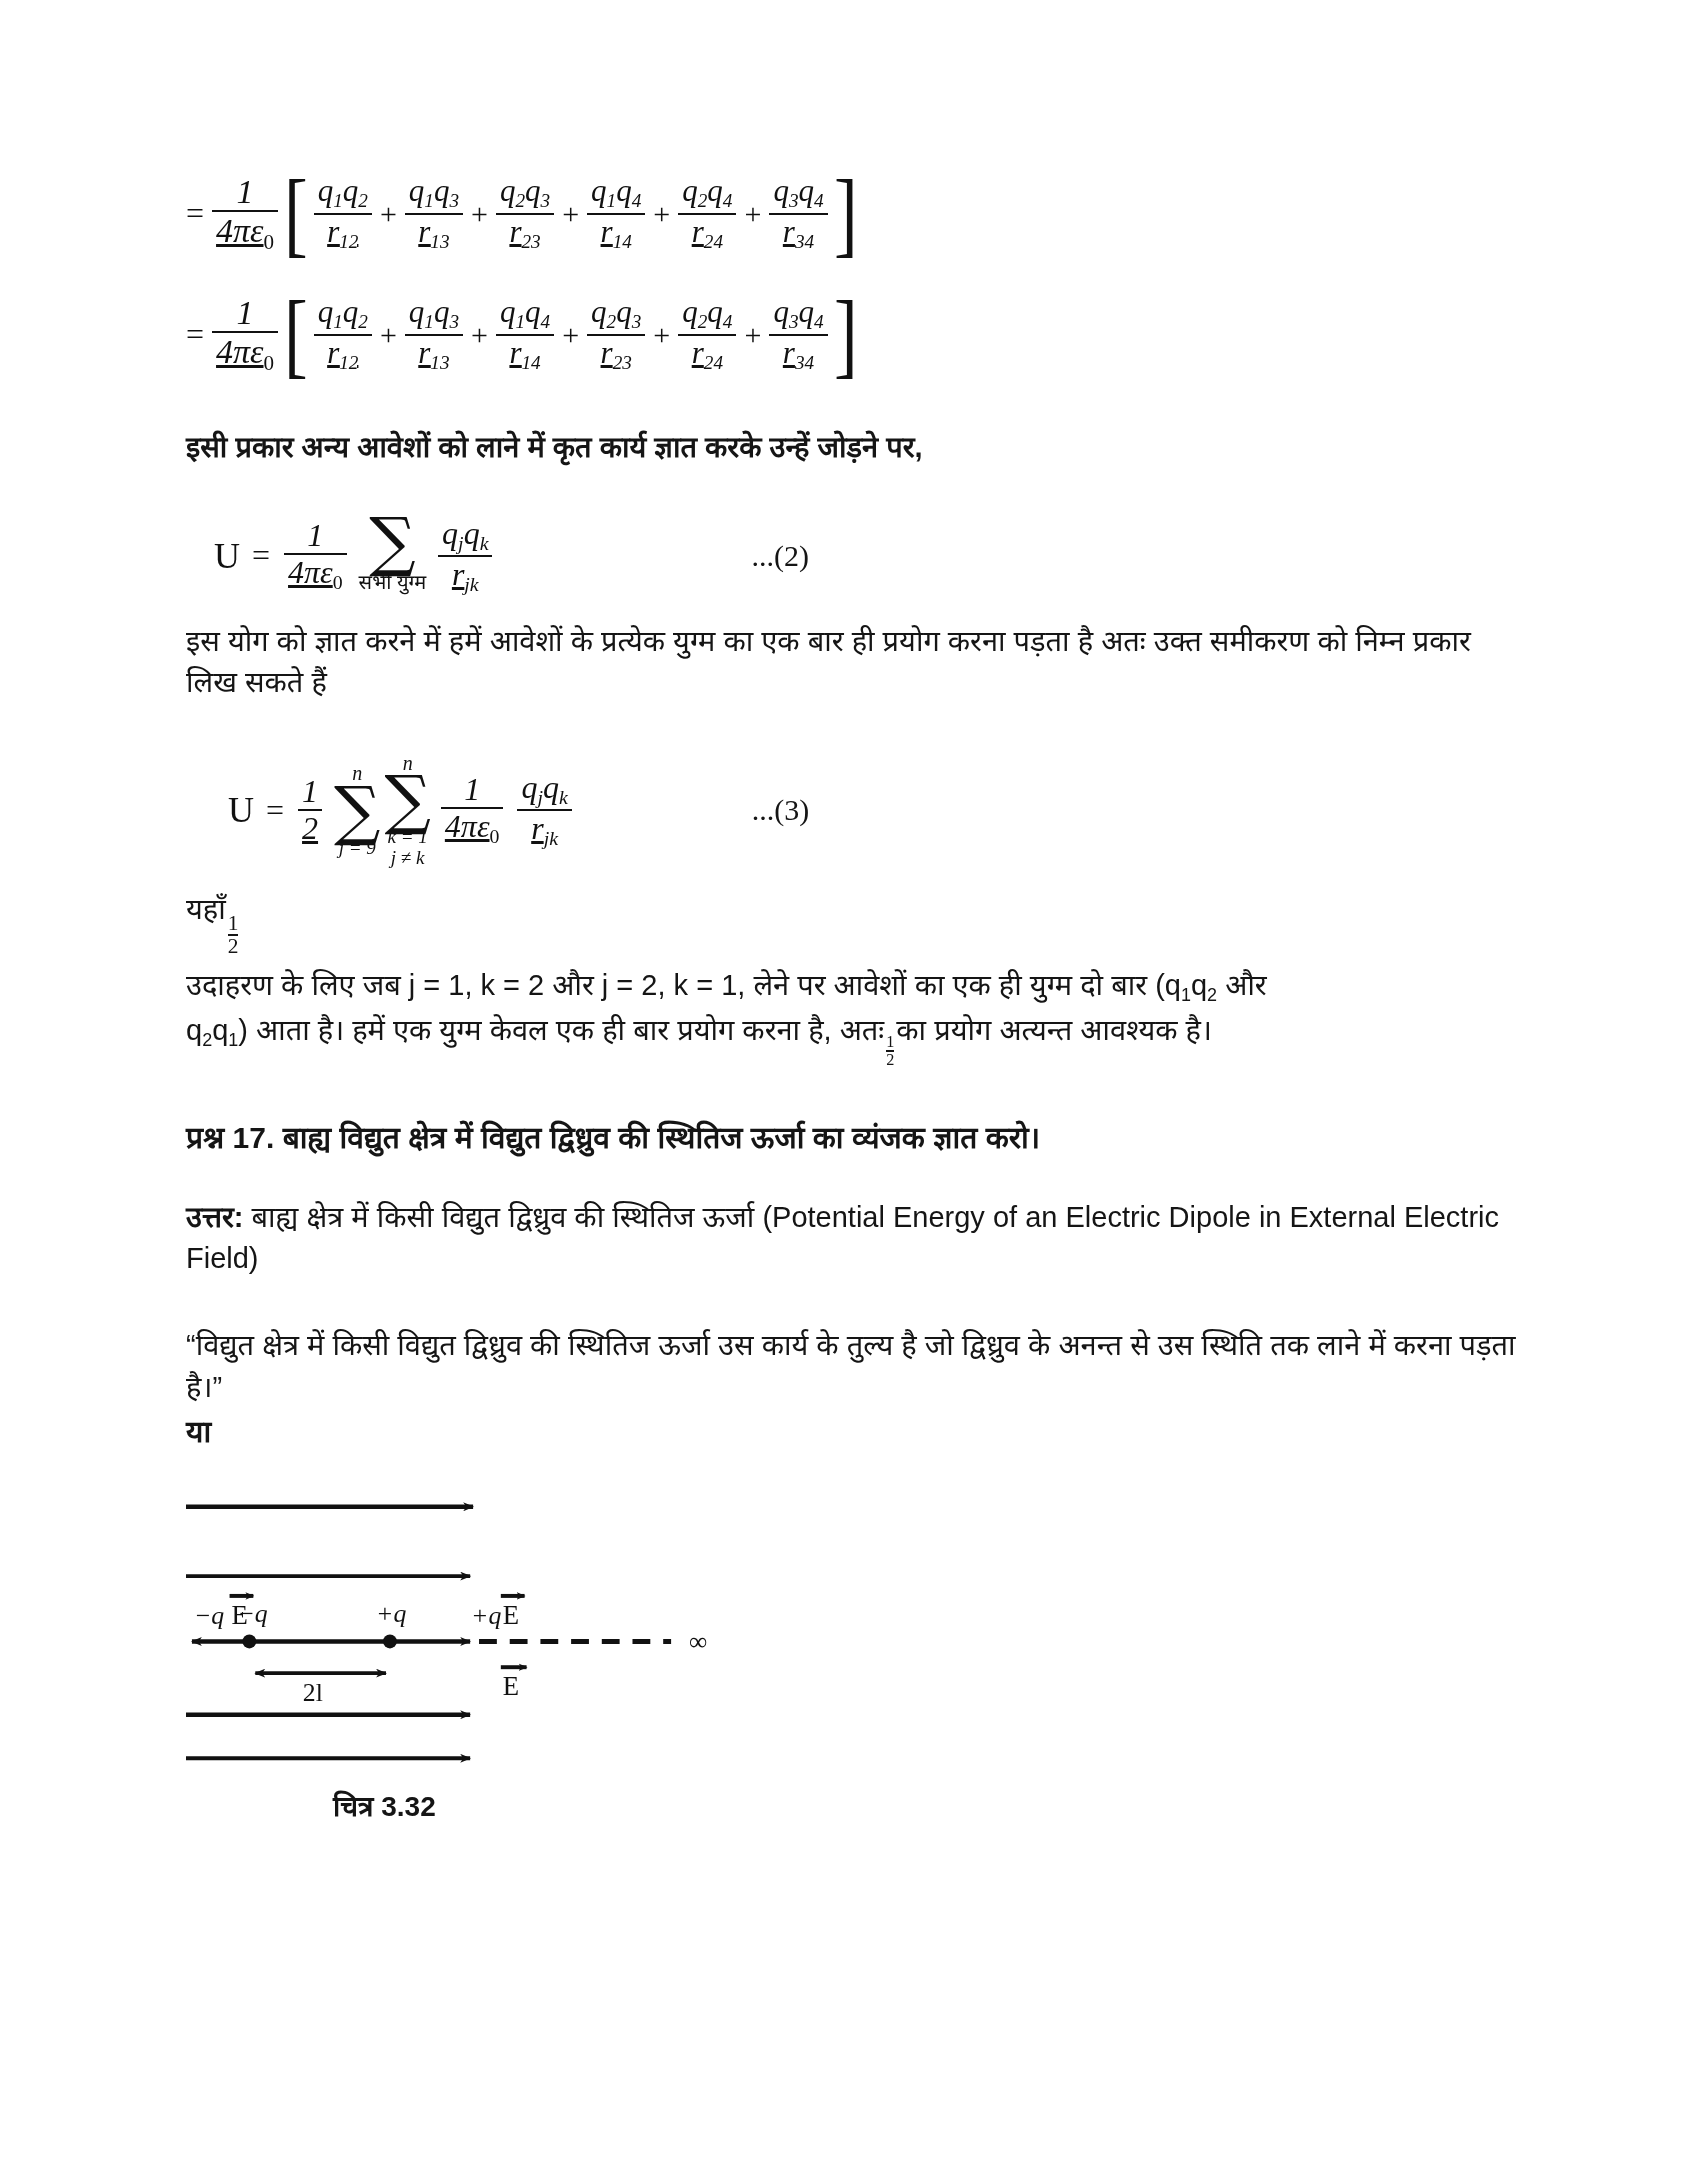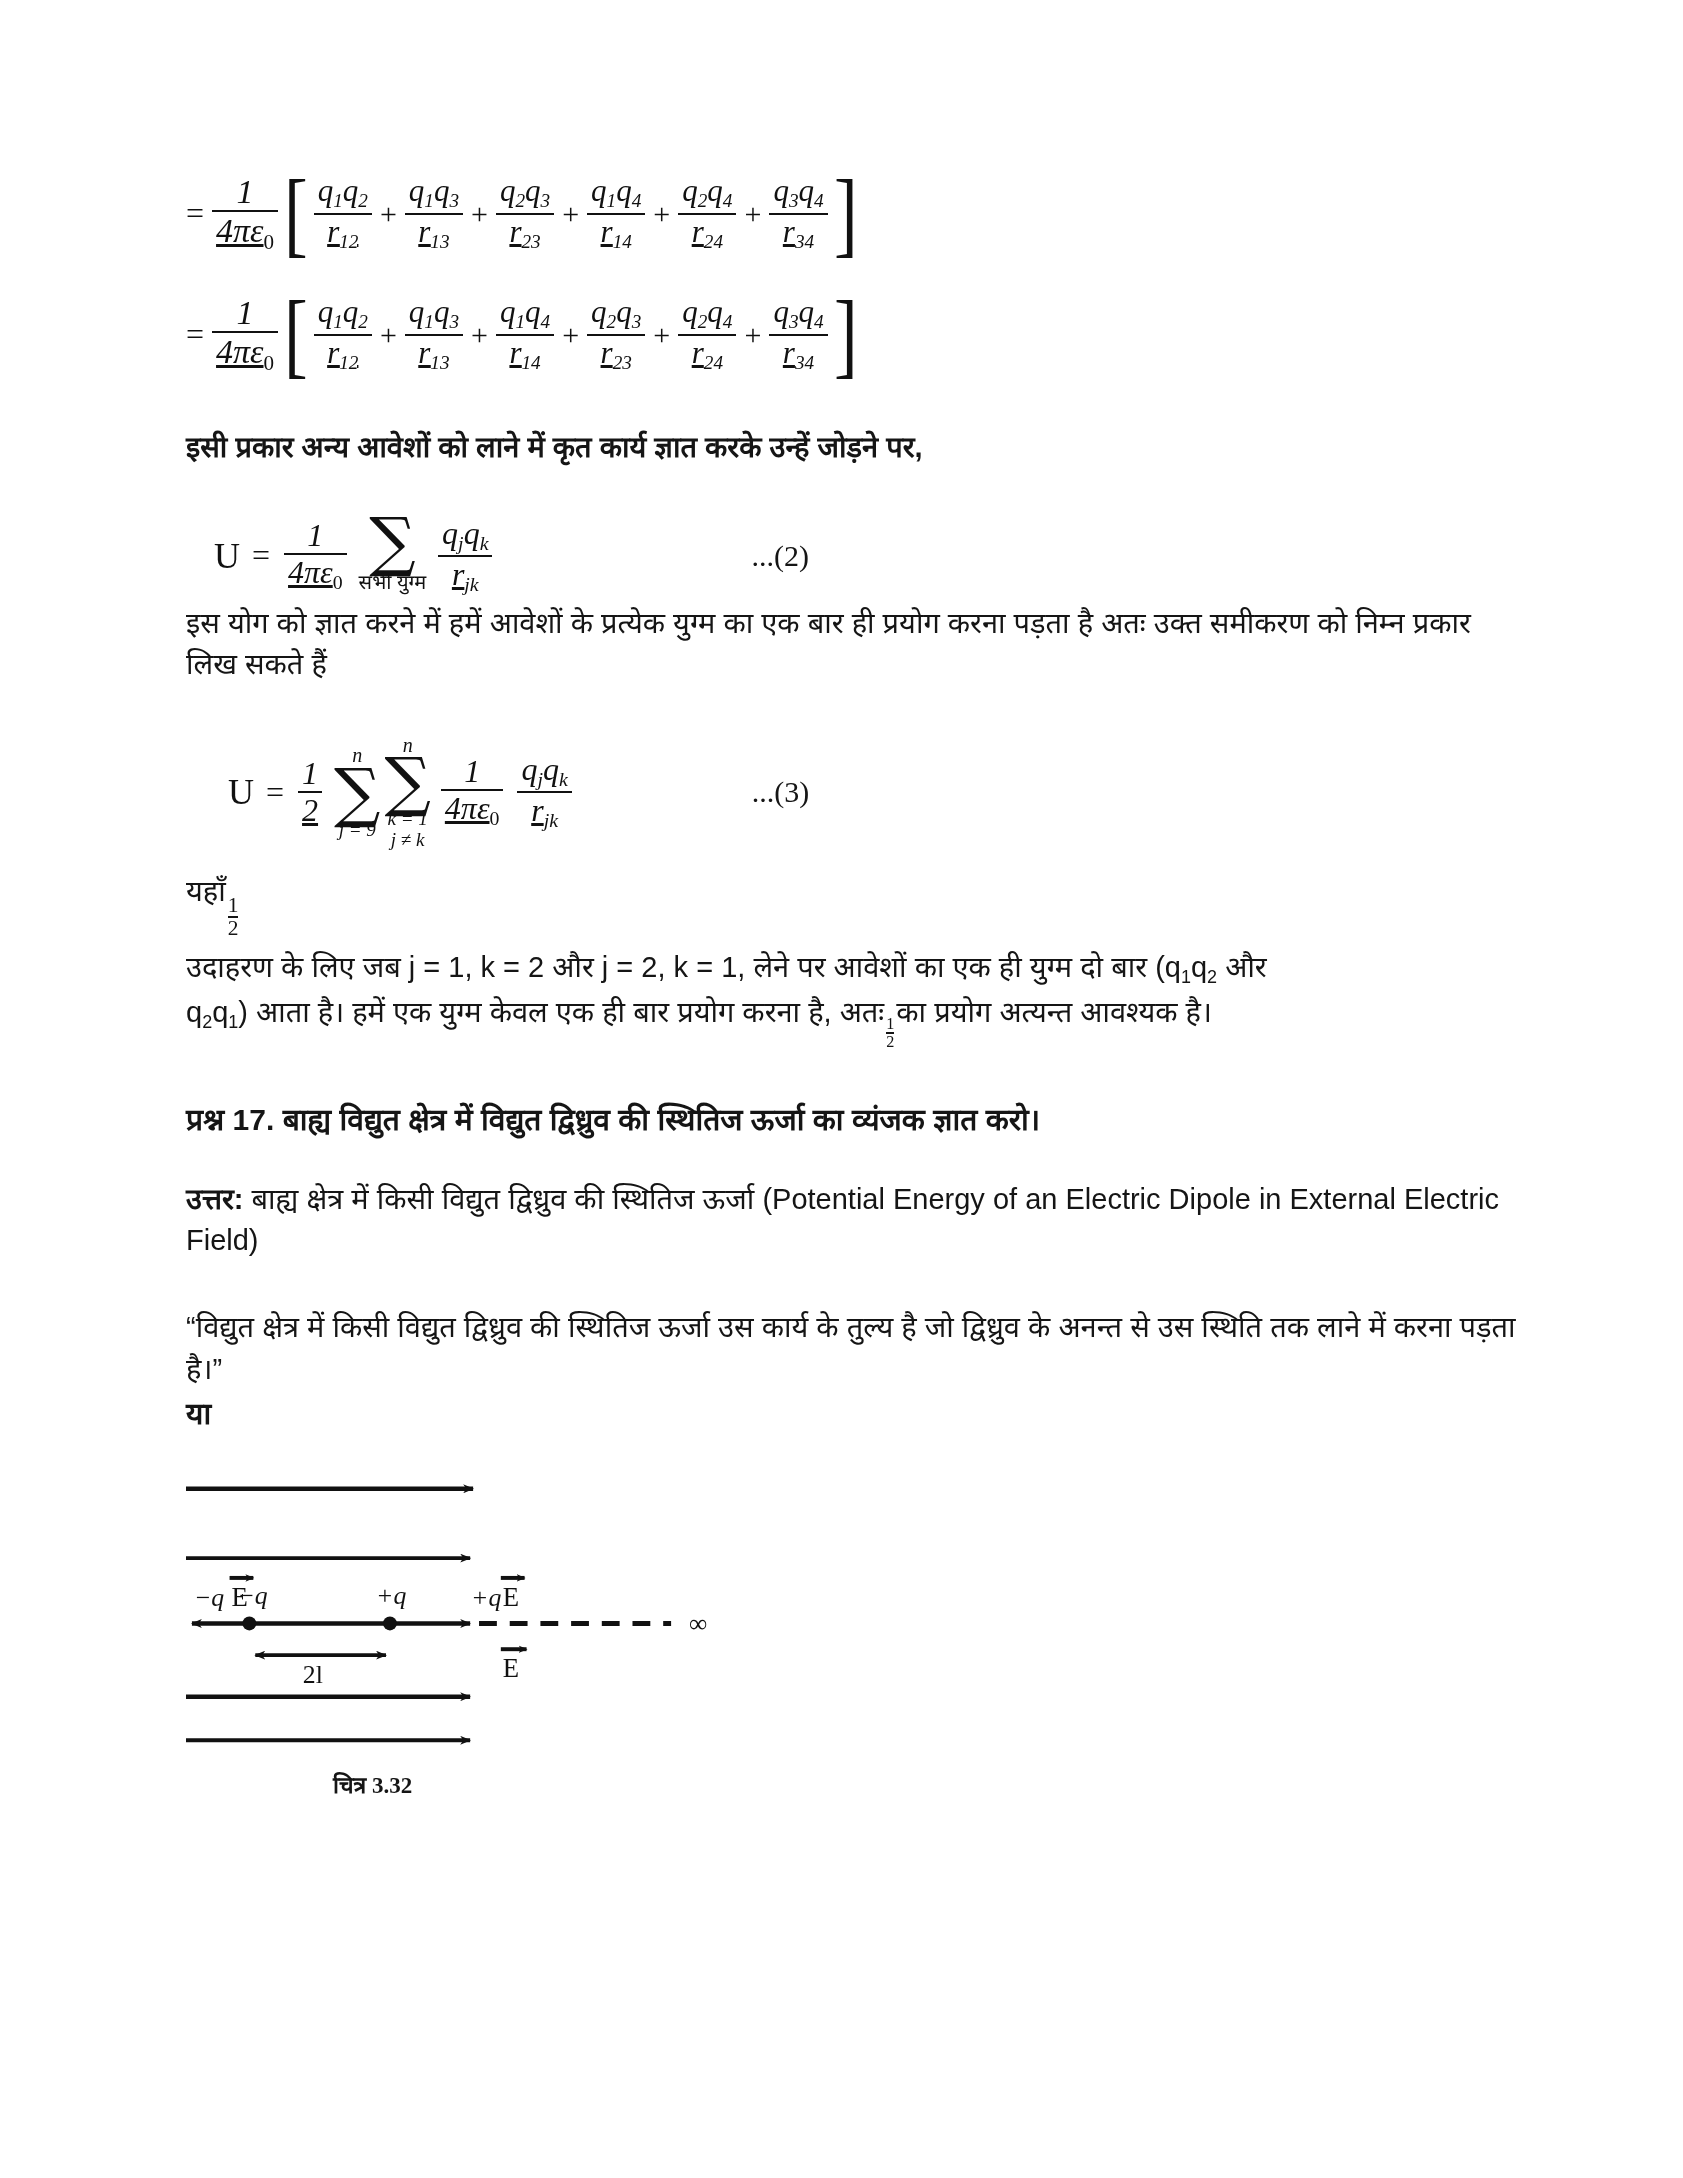--- a/index.html
+++ b/index.html
@@ -253,7 +253,7 @@
     <span class="eqnum" style="margin-left:257px;">...(2)</span>
   </div>
 
-  <p class="t" style="">इस योग को ज्ञात करने में हमें आवेशों के प्रत्येक युग्म का एक बार ही प्रयोग करना पड़ता है अतः उक्त समीकरण को निम्न प्रकार लिख सकते हैं</p>
+  <p class="t" style="margin-top:18px;">इस योग को ज्ञात करने में हमें आवेशों के प्रत्येक युग्म का एक बार ही प्रयोग करना पड़ता है अतः उक्त समीकरण को निम्न प्रकार लिख सकते हैं</p>
 
   <div style="display:flex;align-items:center;margin-top:42px;margin-left:42px;height:129px;">
     <span class="mathrow" style="align-items:center;">

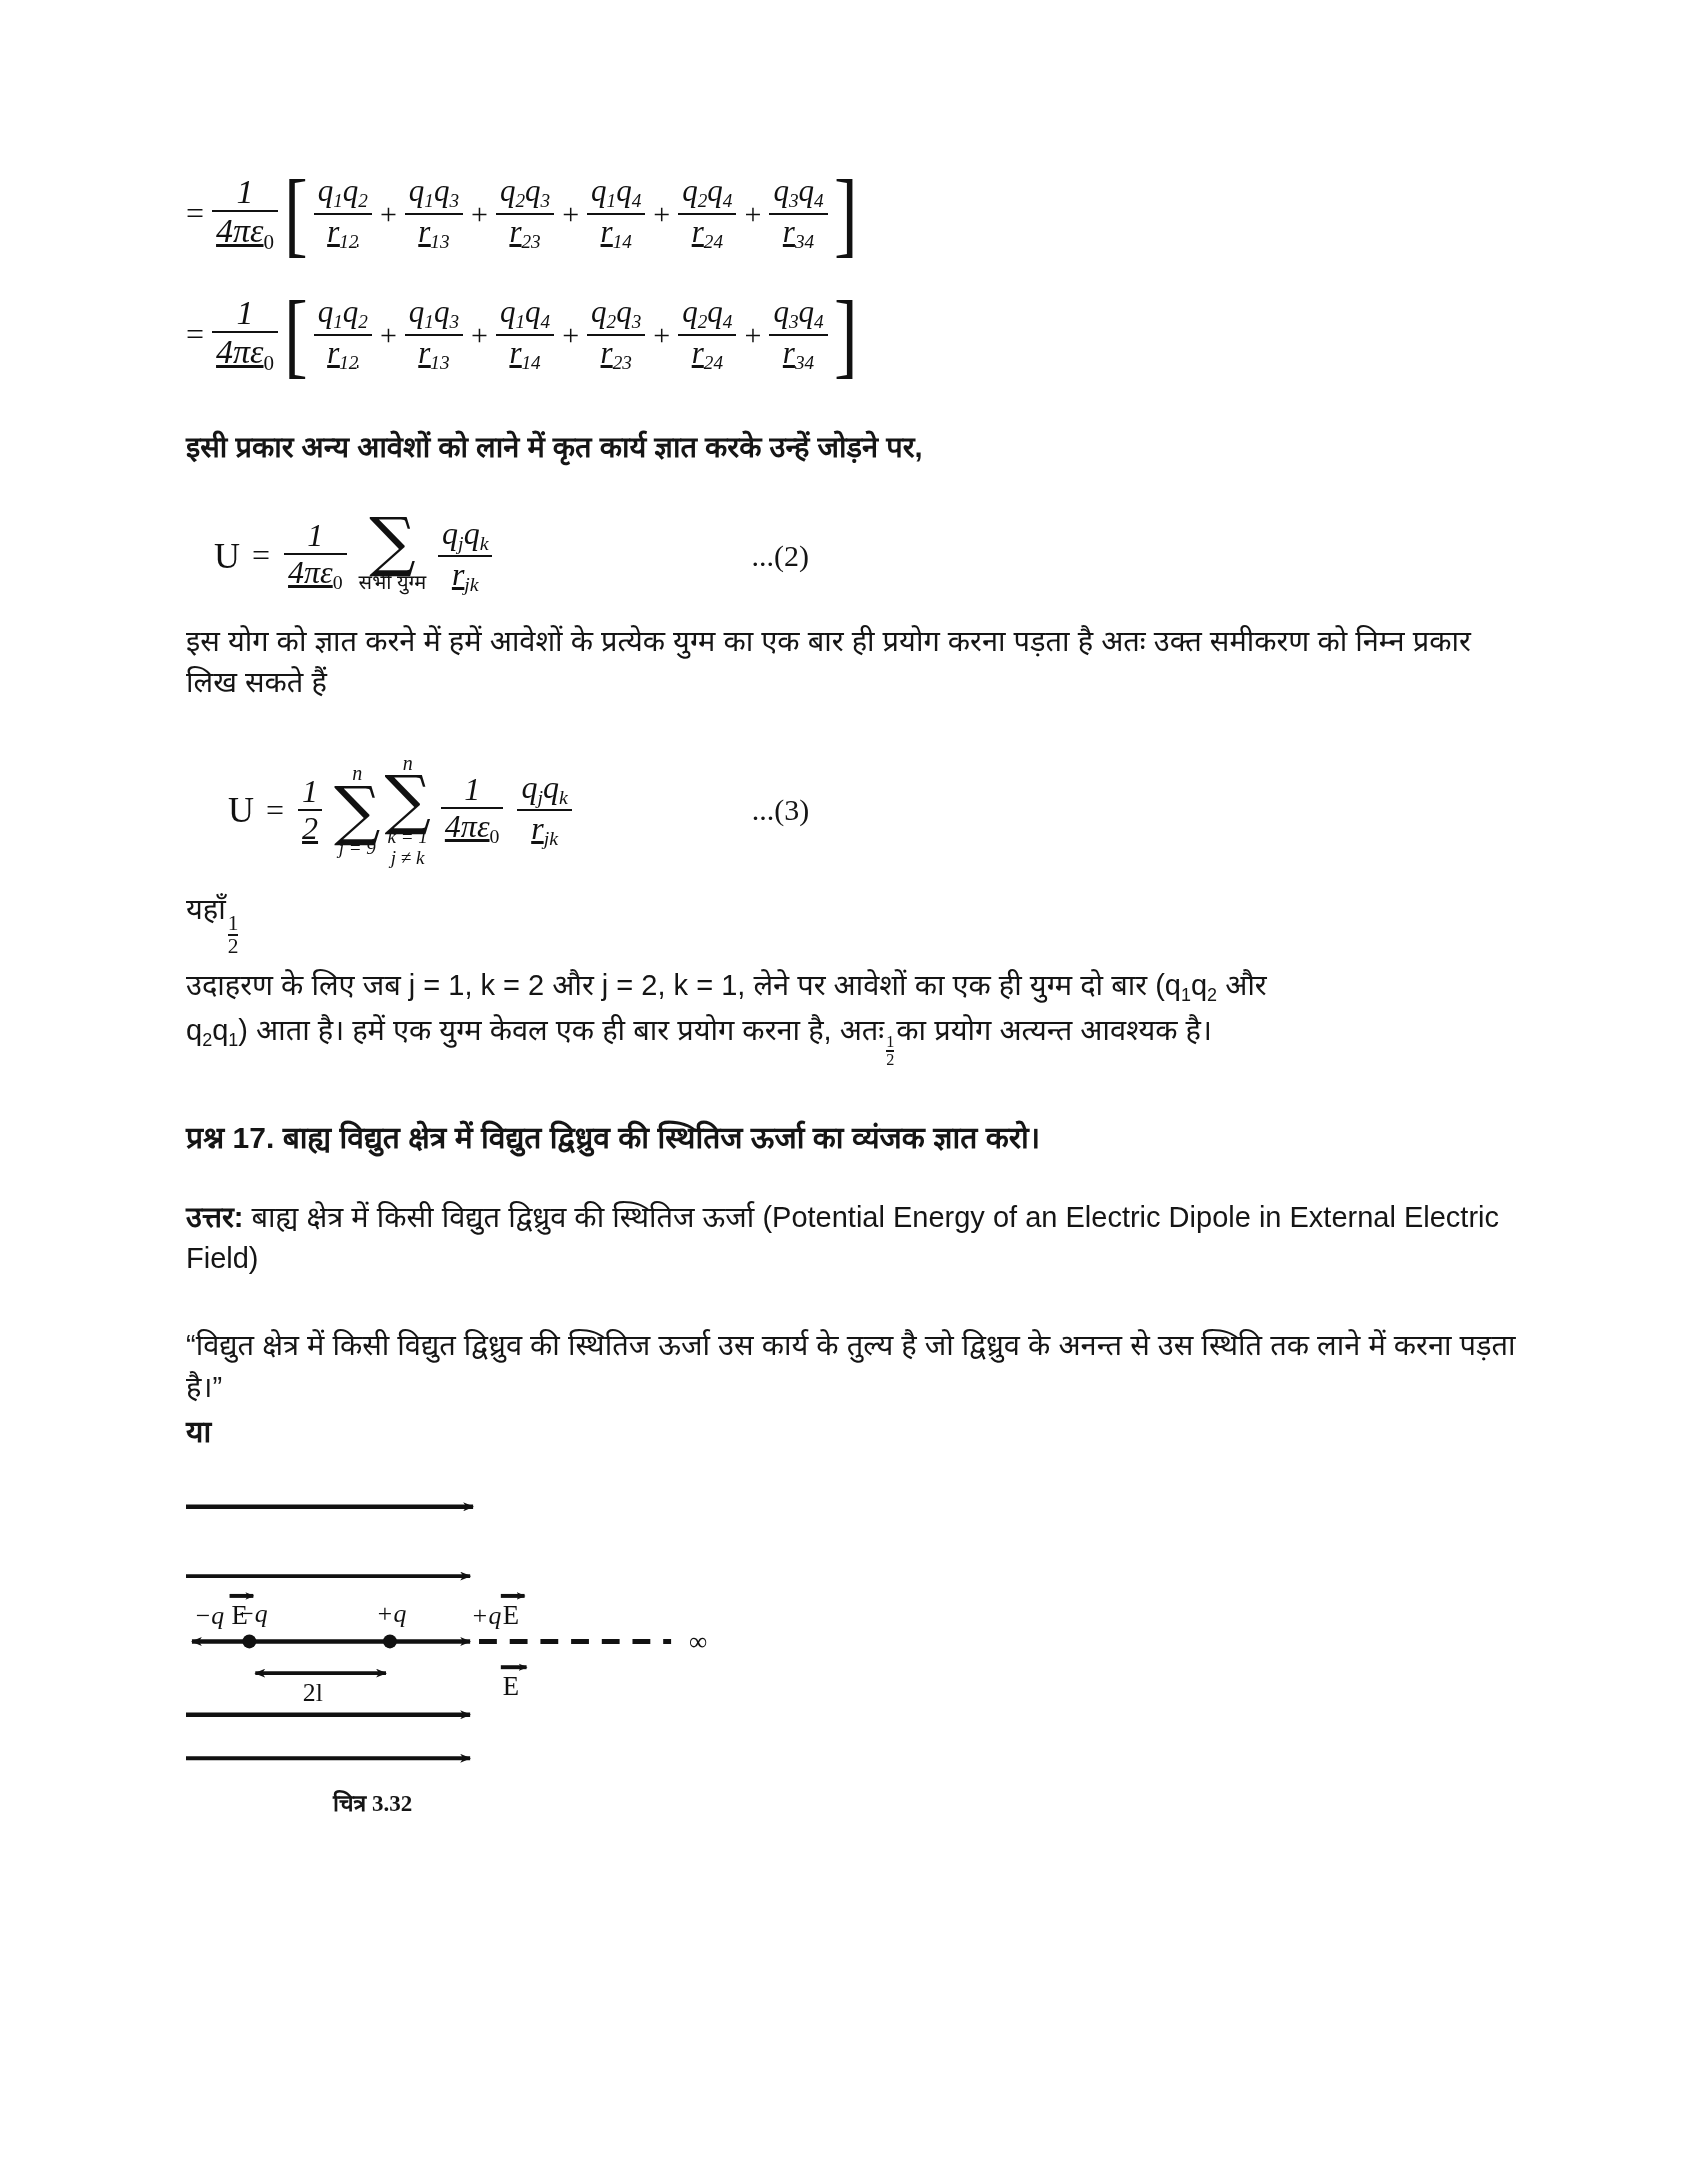--- a/index.html
+++ b/index.html
@@ -120,11 +120,10 @@
   .figwrap { position: relative; width: 693px; height: 297px; }
   svg { display: block; }
   .fig-caption {
-    font-size: 23px;
+    font-size: 28px;
     font-weight: bold;
     text-align: left;
     padding-left: 147px;
-    font-family: Liberation Serif, serif;
   }
 </style>
 </head>

